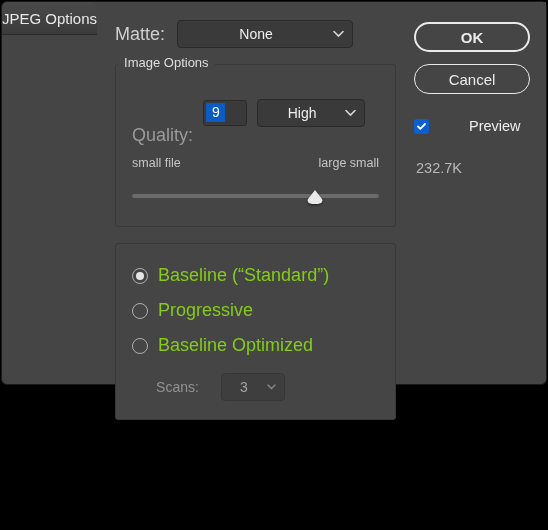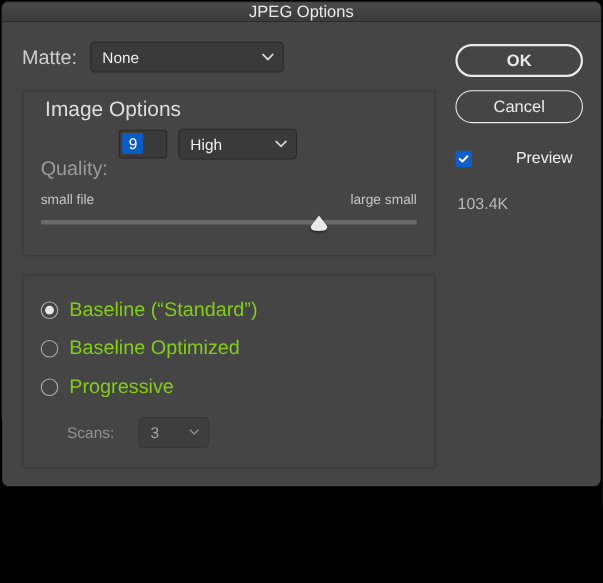--- a/index.html
+++ b/index.html
@@ -4,7 +4,7 @@
 <style>
   * { box-sizing: border-box; margin: 0; padding: 0; font-family: -apple-system, "Helvetica Neue", Arial, sans-serif; }
   body { background: #000; width: 548px; height: 530px; overflow: hidden; }
-  .window { width: 546px; height: 384px; margin: 1px; background: #454545; border-radius: 6px; border: 1px solid #1a1a1a; box-shadow: 0 0 0 1px rgba(0,0,0,.5); display: flex; flex-direction: column; }
+  .window { width: 546px; height: 384px; margin: 1px; background: #454545; border-radius: 6px; border: 1px solid #1a1a1a; box-shadow: 0 0 0 1px rgba(0,0,0,.5); display: flex; flex-direction: row; }
   .titlebar { height: 33px; background: linear-gradient(#4a4a4a, #3b3b3b); border-top-left-radius: 6px; border-top-right-radius: 6px; border-bottom: 1px solid #2a2a2a; display: flex; align-items: center; justify-content: center; color: #e8e8e8; font-size: 15px; font-weight: 400; }
   .body { flex: 1; background: #454545; padding: 18px 16px 16px 18px; display: flex; gap: 18px; border-bottom-left-radius: 6px; border-bottom-right-radius: 6px; }
   .left { flex: 1; display: flex; flex-direction: column; gap: 16px; }

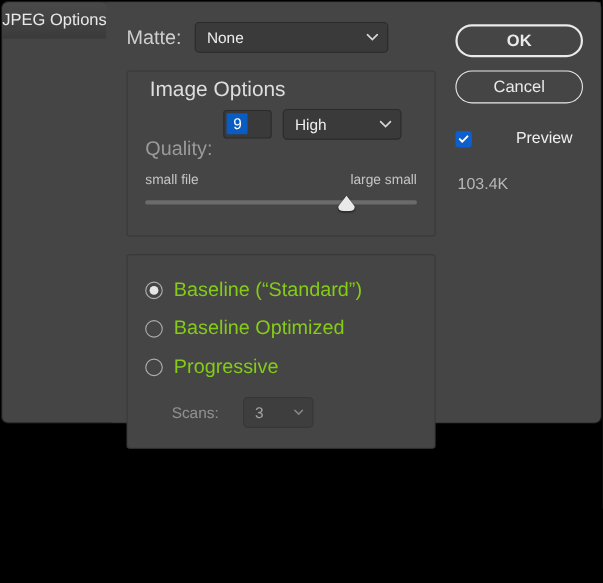--- a/index.html
+++ b/index.html
@@ -15,7 +15,7 @@
   .label.dim { color: #9a9a9a; margin-top: 46px; }
   .fine { color: #c5c5c5; font-size: 12.5px; }
 
-  .dropdown { position: relative; background: #3a3a3a; border: 1px solid #2a2a2a; border-radius: 4px; height: 28px; display: flex; align-items: center; padding: 0 28px 0 10px; color: #eee; font-size: 14px; min-width: 0; }
+  .dropdown { position: relative; background: #3a3a3a; border: 1px solid #2a2a2a; border-radius: 4px; height: 28px; display: flex; align-items: center; padding: 0 28px 0 10px; color: #eee; font-size: 14px; min-width: 0; justify-content: center; }
   .dropdown.wide { width: 176px; }
   .dropdown.med { width: 108px; }
   .dropdown.sm { width: 64px; }

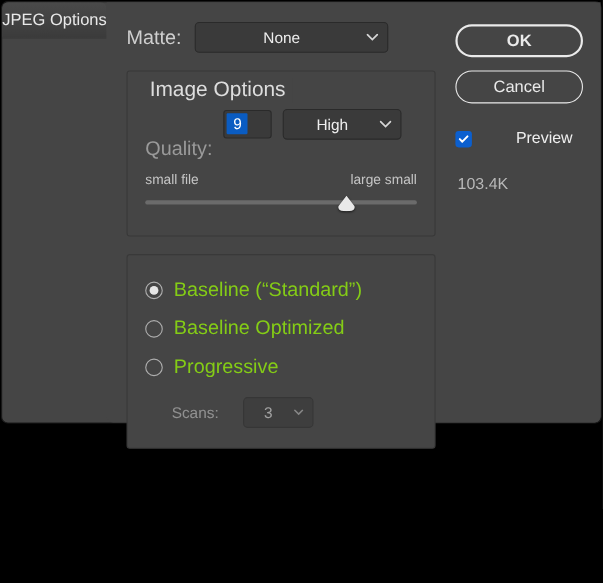--- a/index.html
+++ b/index.html
@@ -26,7 +26,7 @@
   .numbox span { background: #0a5cc2; color: #fff; padding: 2px 5px 2px 6px; margin-left: 2px; border-radius: 1px; display: inline-block; line-height: 15px; }
 
   .fieldset { border: 1px solid #393939; background: #454545; border-radius: 3px; padding: 14px 16px 16px; position: relative; }
-  .fieldset .legend { position: absolute; top: -10px; left: 14px; background: #454545; padding: 0 6px; color: #ddd; font-size: 19px; margin-top: 16px; }
+  .fieldset .legend { position: absolute; top: -10px; left: 2px; background: #454545; padding: 0 6px; color: #ddd; font-size: 13px; }
 
   .slider-wrap { margin-top: 10px; }
   .slider-labels { display: flex; justify-content: space-between; color: #bdbdbd; font-size: 12.5px; margin-bottom: 6px; }

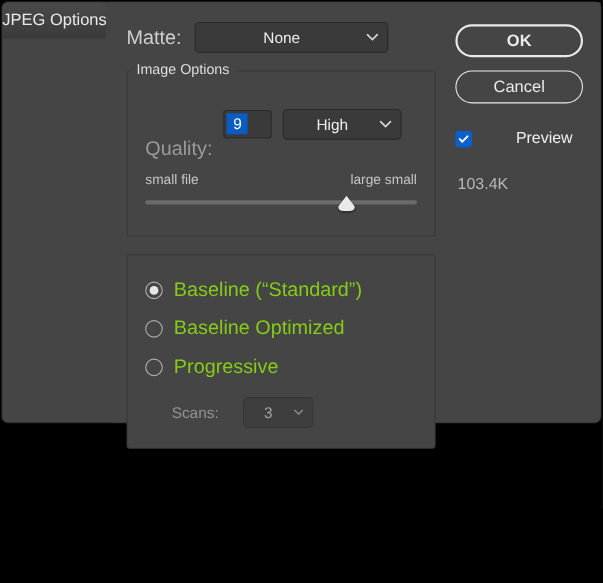--- a/index.html
+++ b/index.html
@@ -29,7 +29,7 @@
   .fieldset .legend { position: absolute; top: -10px; left: 2px; background: #454545; padding: 0 6px; color: #ddd; font-size: 13px; }
 
   .slider-wrap { margin-top: 10px; }
-  .slider-labels { display: flex; justify-content: space-between; color: #bdbdbd; font-size: 12.5px; margin-bottom: 6px; }
+  .slider-labels { display: flex; justify-content: space-between; color: #bdbdbd; font-size: 12.5px; margin-bottom: 18px; }
   .slider { position: relative; height: 22px; }
   .track { position: absolute; left: 0; right: 0; top: 6px; height: 4px; background: #6b6b6b; border-radius: 2px; }
   .thumb { position: absolute; top: 2px; width: 16px; height: 14px; transform: translateX(-50%); }

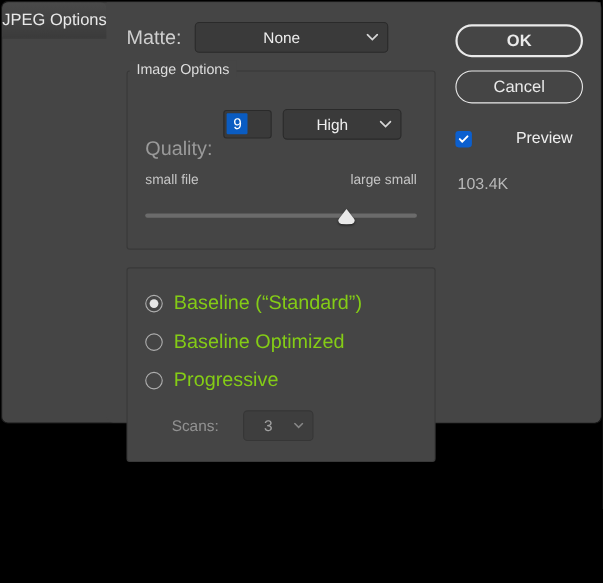--- a/index.html
+++ b/index.html
@@ -152,7 +152,7 @@
         </span>
         <span class="check-label">Preview</span>
       </div>
-      <div class="filesize">103.4K</div>
+      <div class="filesize">232.7K</div>
     </div>
 
   </div>

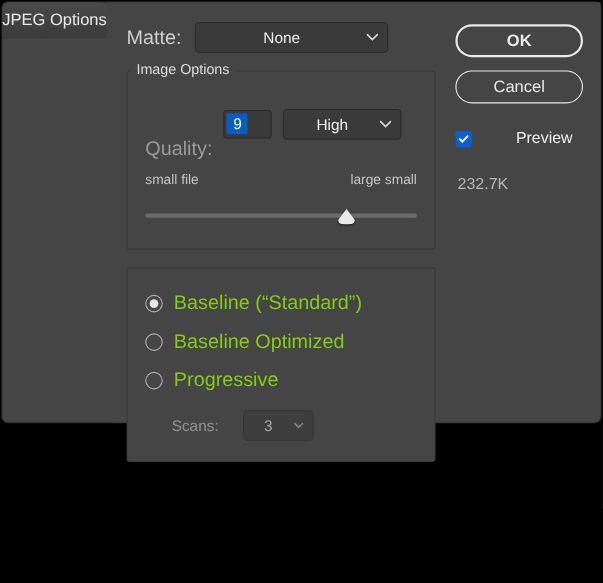--- a/index.html
+++ b/index.html
@@ -115,11 +115,11 @@
         </div>
         <div class="radio-row">
           <span class="radio"></span>
-          <span class="radio-label">Baseline Optimized</span>
+          <span class="radio-label">Progressive</span>
         </div>
         <div class="radio-row">
           <span class="radio"></span>
-          <span class="radio-label">Progressive</span>
+          <span class="radio-label">Baseline Optimized</span>
         </div>
 
         <div class="scans-row">

